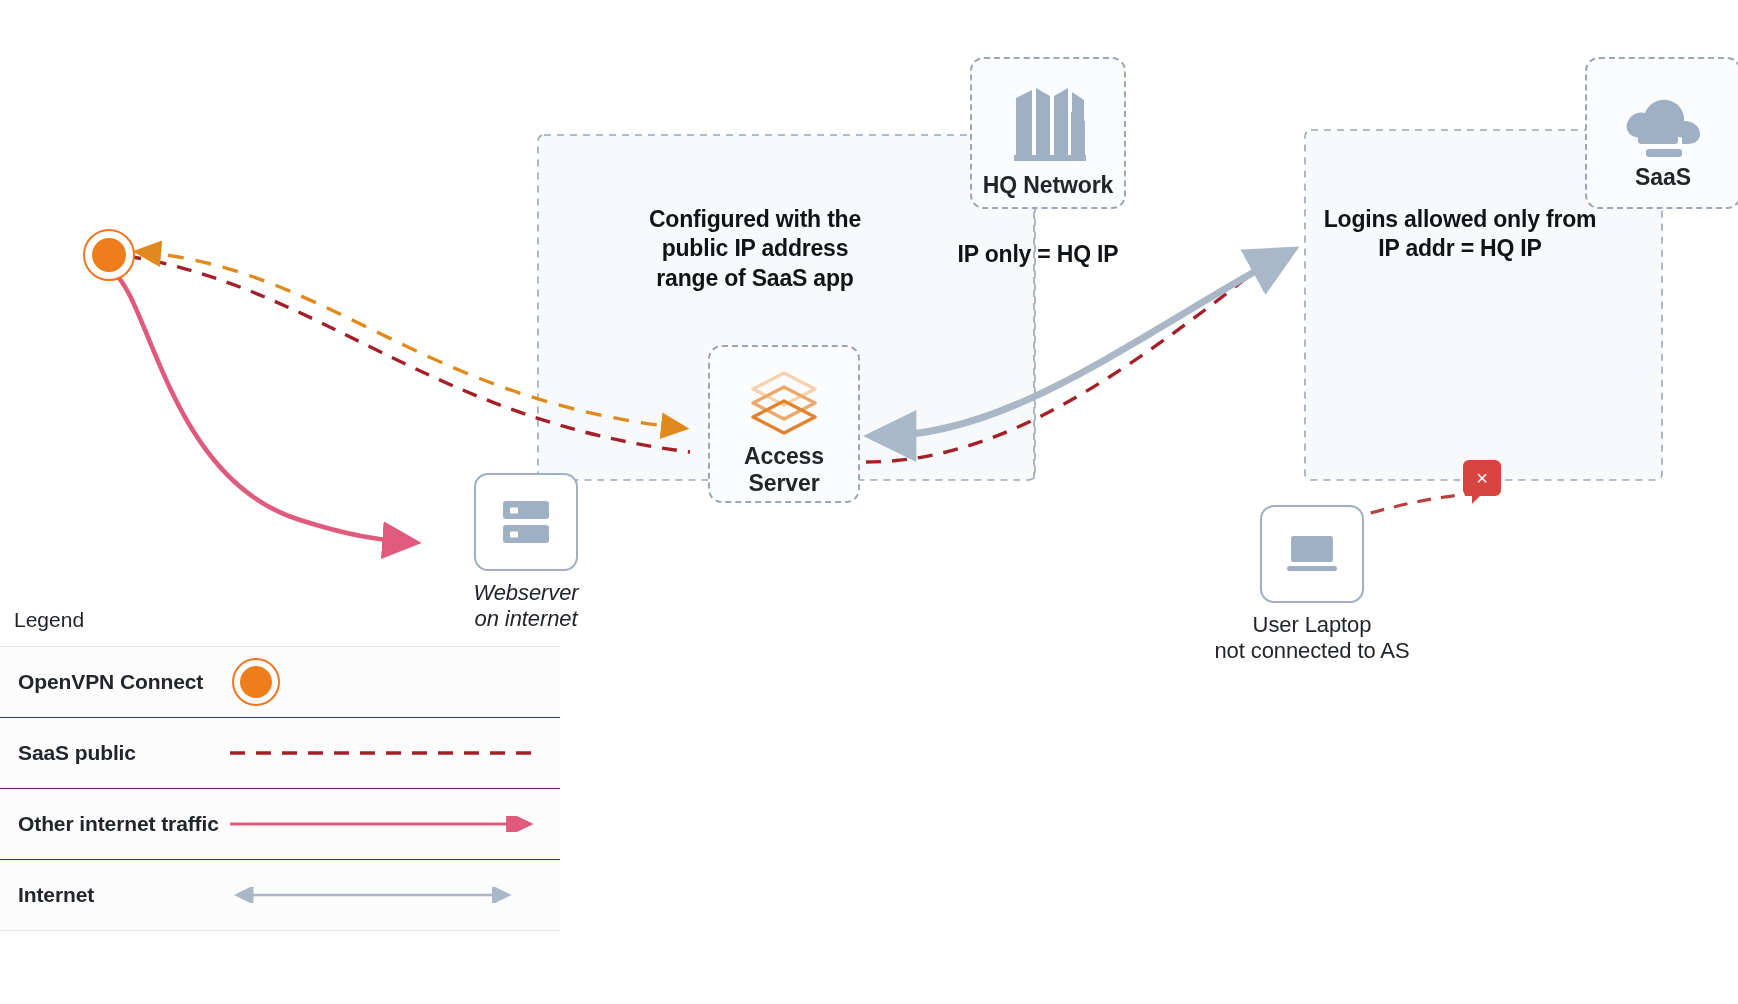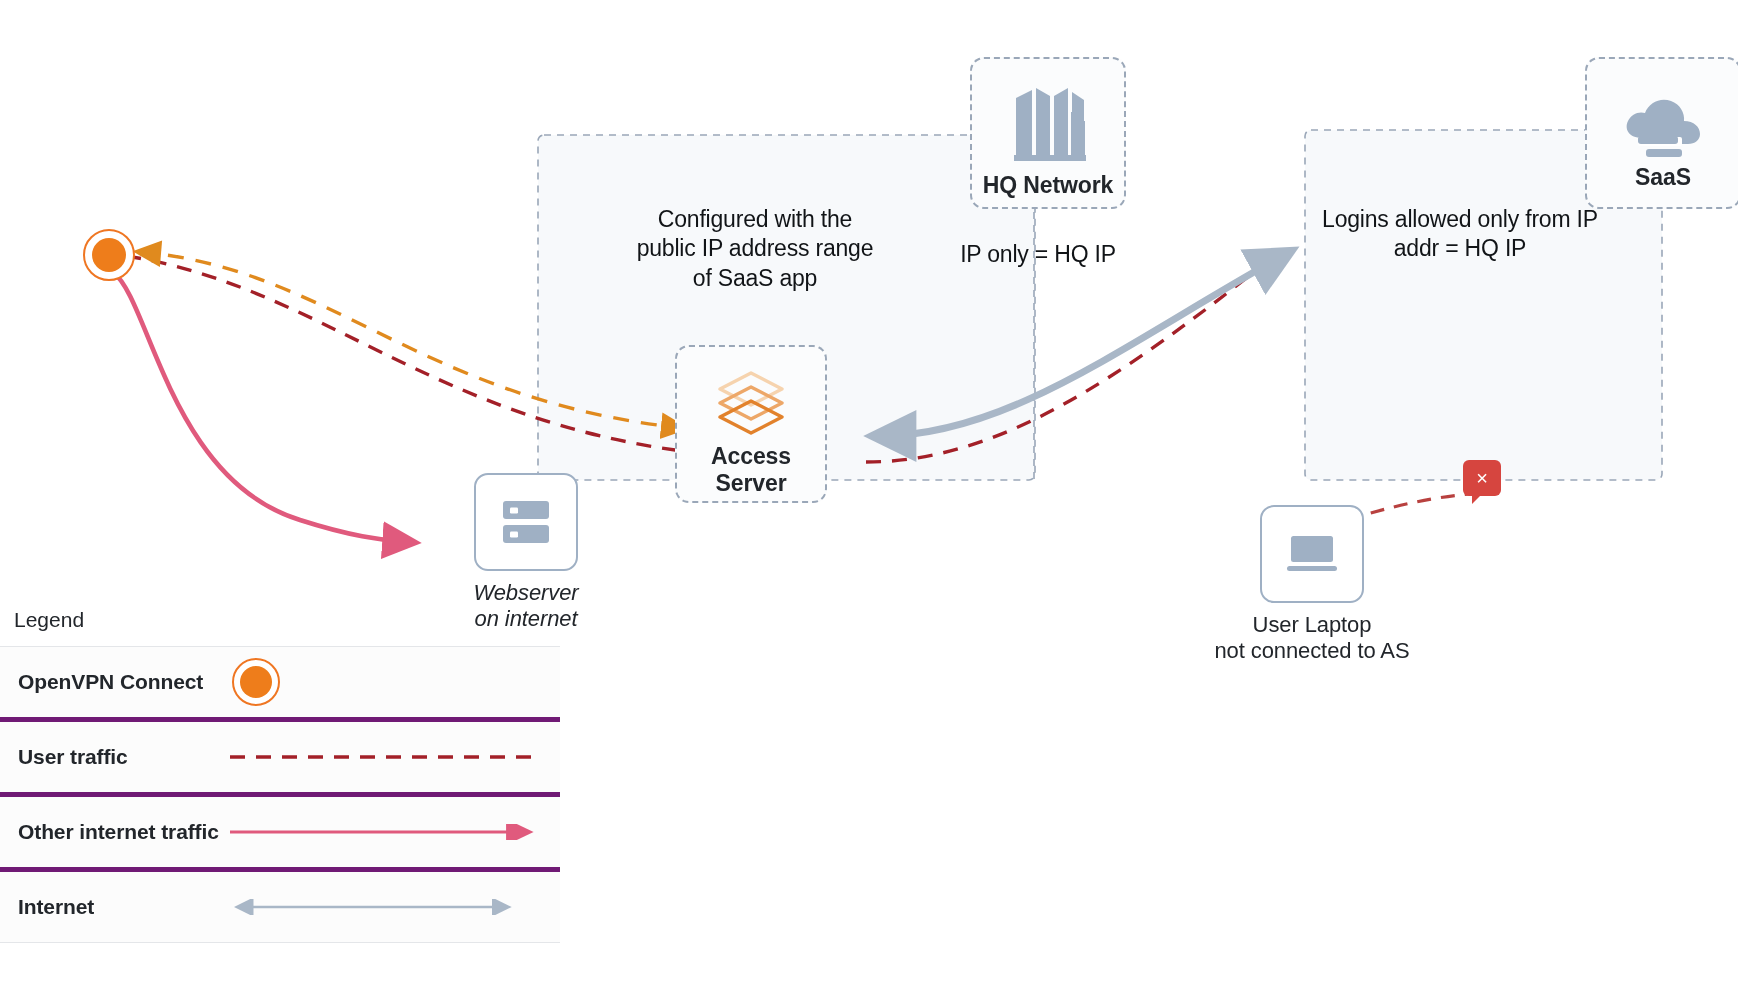--- a/index.html
+++ b/index.html
@@ -102,7 +102,7 @@
   
   .annotation {
     position: absolute;
-    font-weight: 400;
+    font-weight: 700;
     font-size: 23px;
     line-height: 1.28;
     text-align: center;

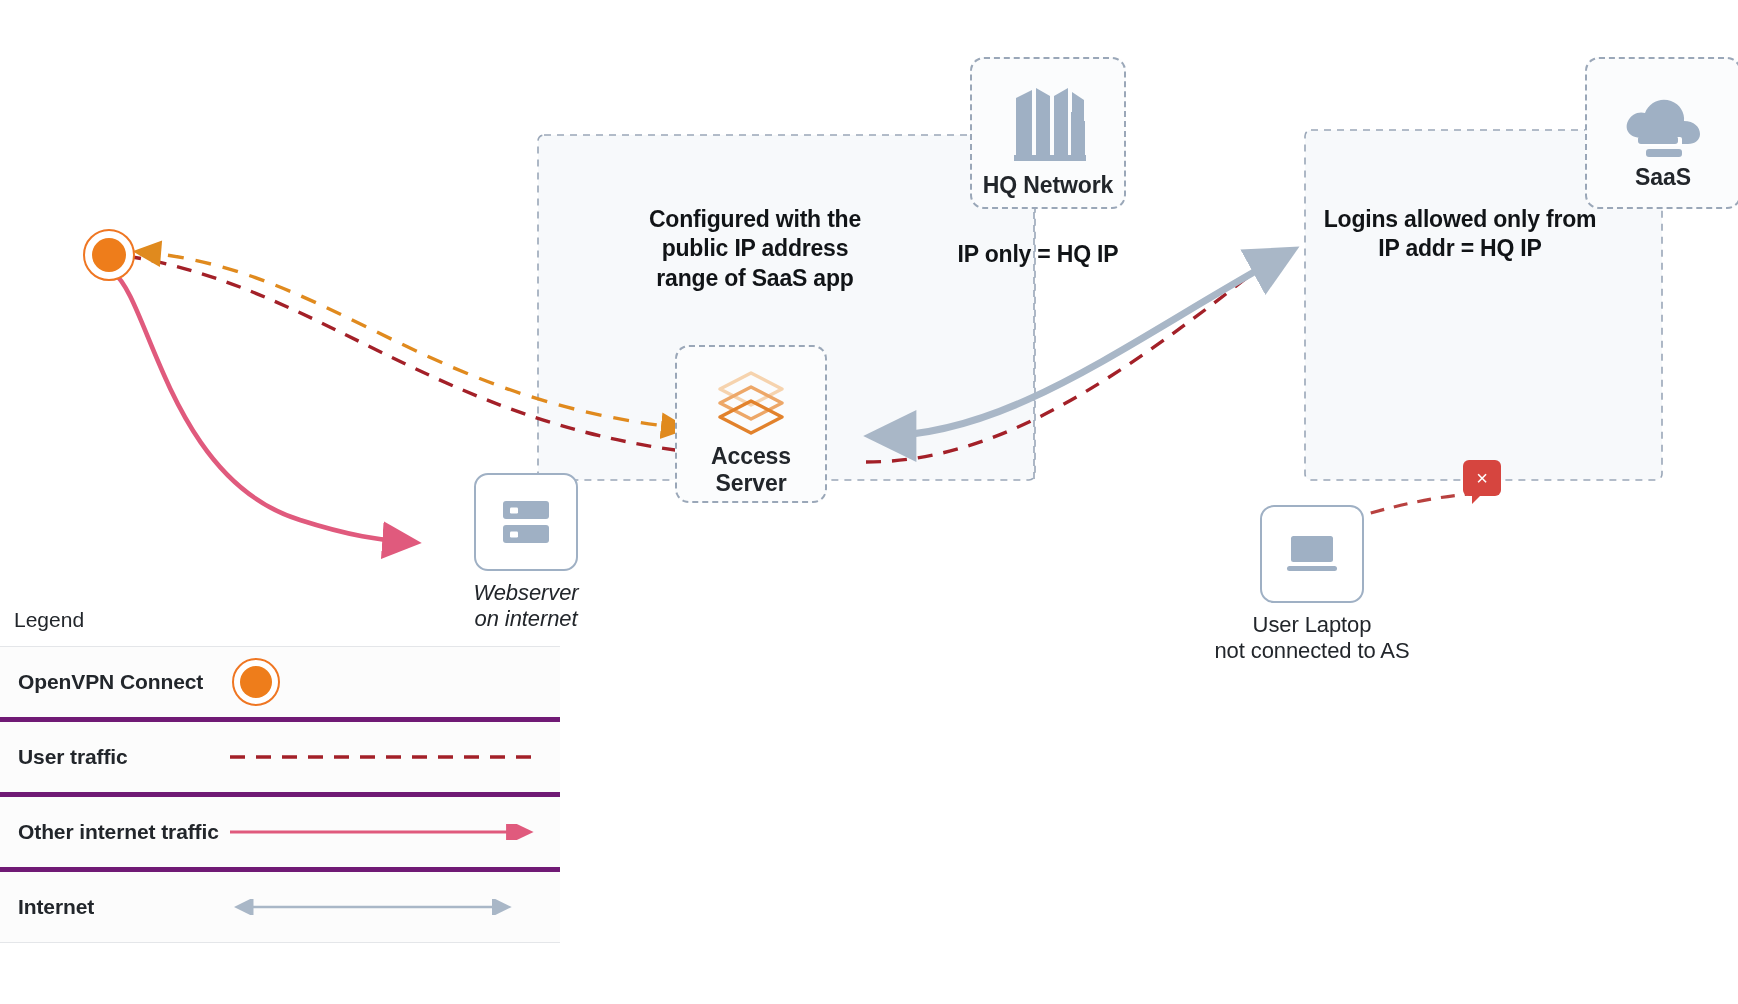--- a/index.html
+++ b/index.html
@@ -89,7 +89,7 @@
     padding-top: 18px;
   }
 
-  #node-access-server { left: 673px; top: 345px; width: 156px; }
+  #node-access-server { left: 706px; top: 345px; width: 156px; }
   #node-access-server .node-chip {
     width: 152px; height: 158px;
     flex-direction: column;

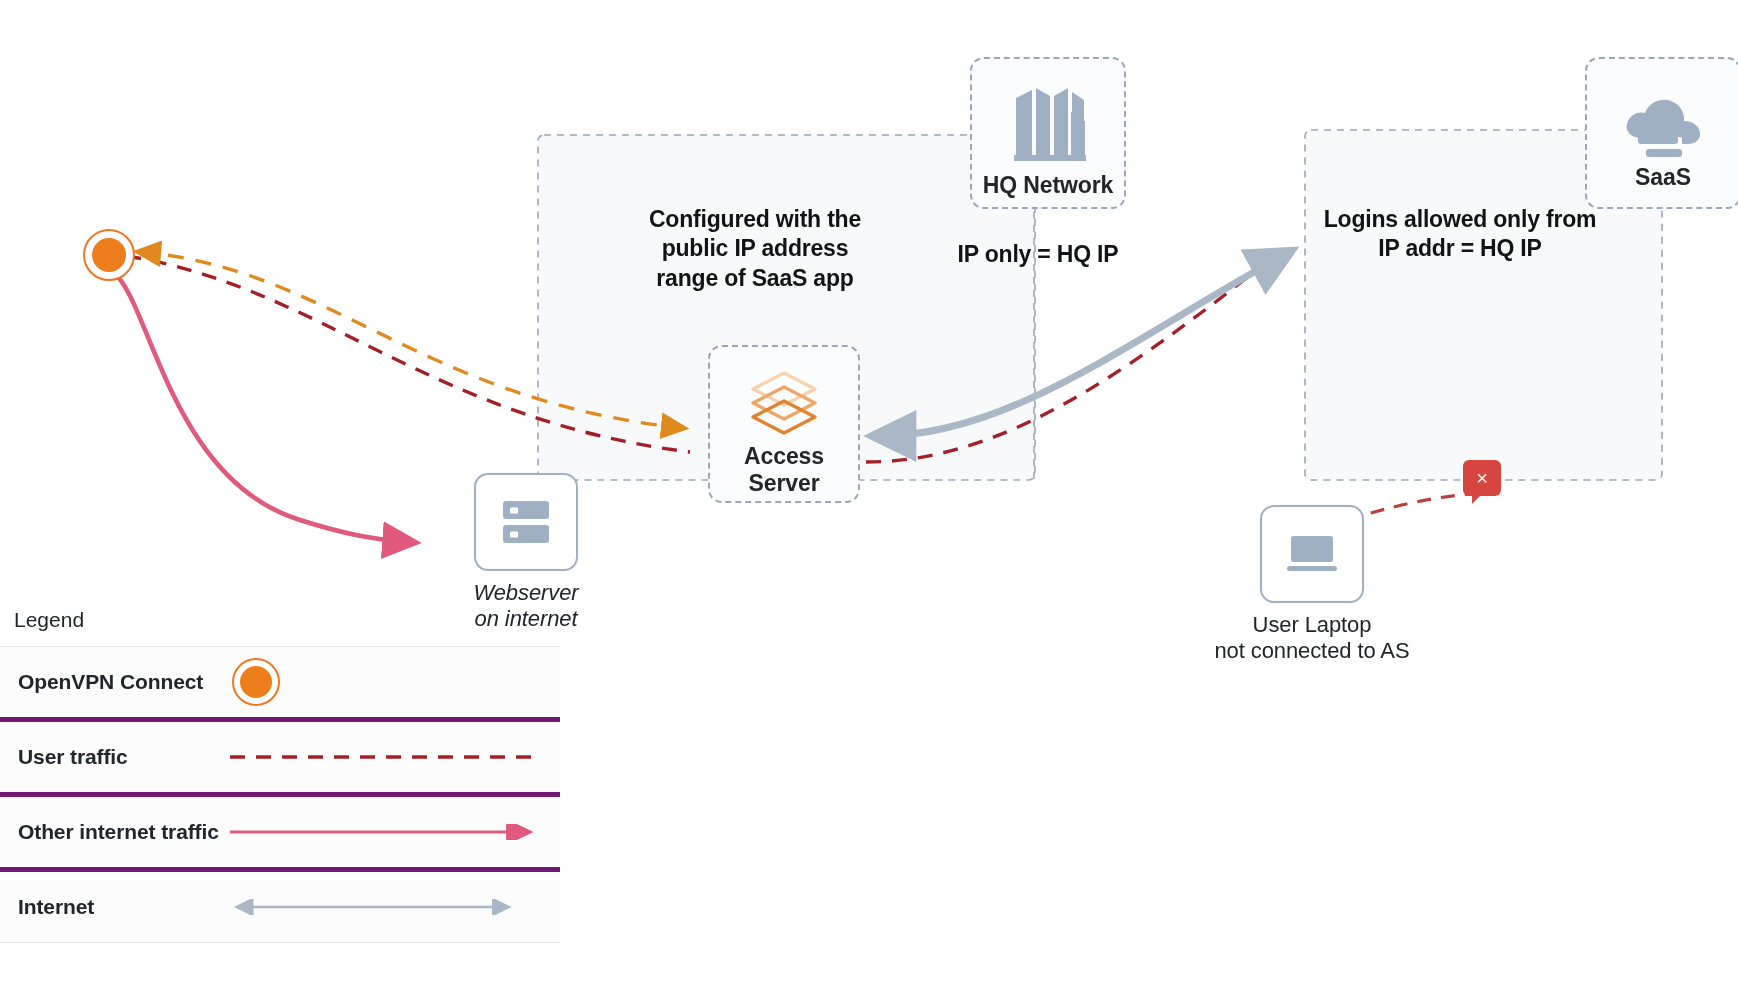--- a/index.html
+++ b/index.html
@@ -176,7 +176,7 @@
   .legend-row {
     display: flex;
     align-items: center;
-    border-bottom: 5px solid #701a75;
+    border-bottom: 1px solid #701a75;
     min-height: 62px;
     padding: 4px 0;
   }

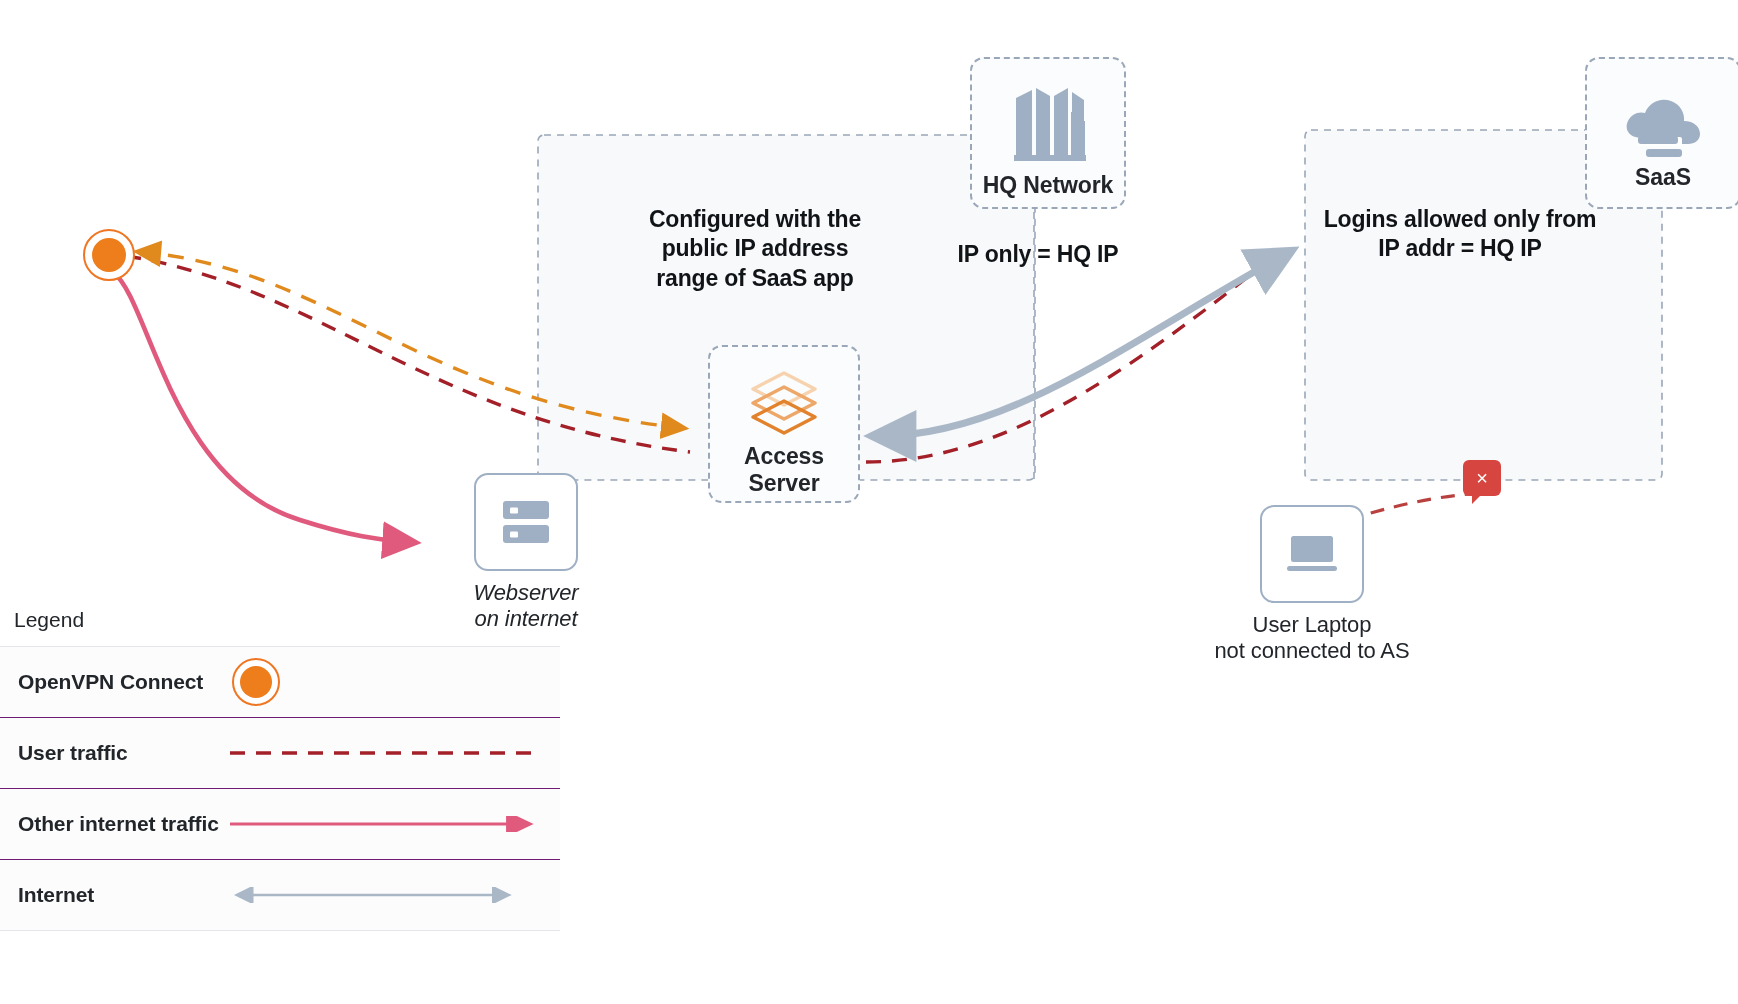--- a/index.html
+++ b/index.html
@@ -358,7 +358,7 @@
       </div>
 
       <div class="legend-row">
-        <div class="legend-label">User traffic</div>
+        <div class="legend-label">SaaS public</div>
         <div class="legend-sample">
           <svg width="310" height="14" viewBox="0 0 310 14">
             <line x1="2" y1="7" x2="308" y2="7" stroke="#a32028" stroke-width="3.4" stroke-dasharray="15 11"></line>

